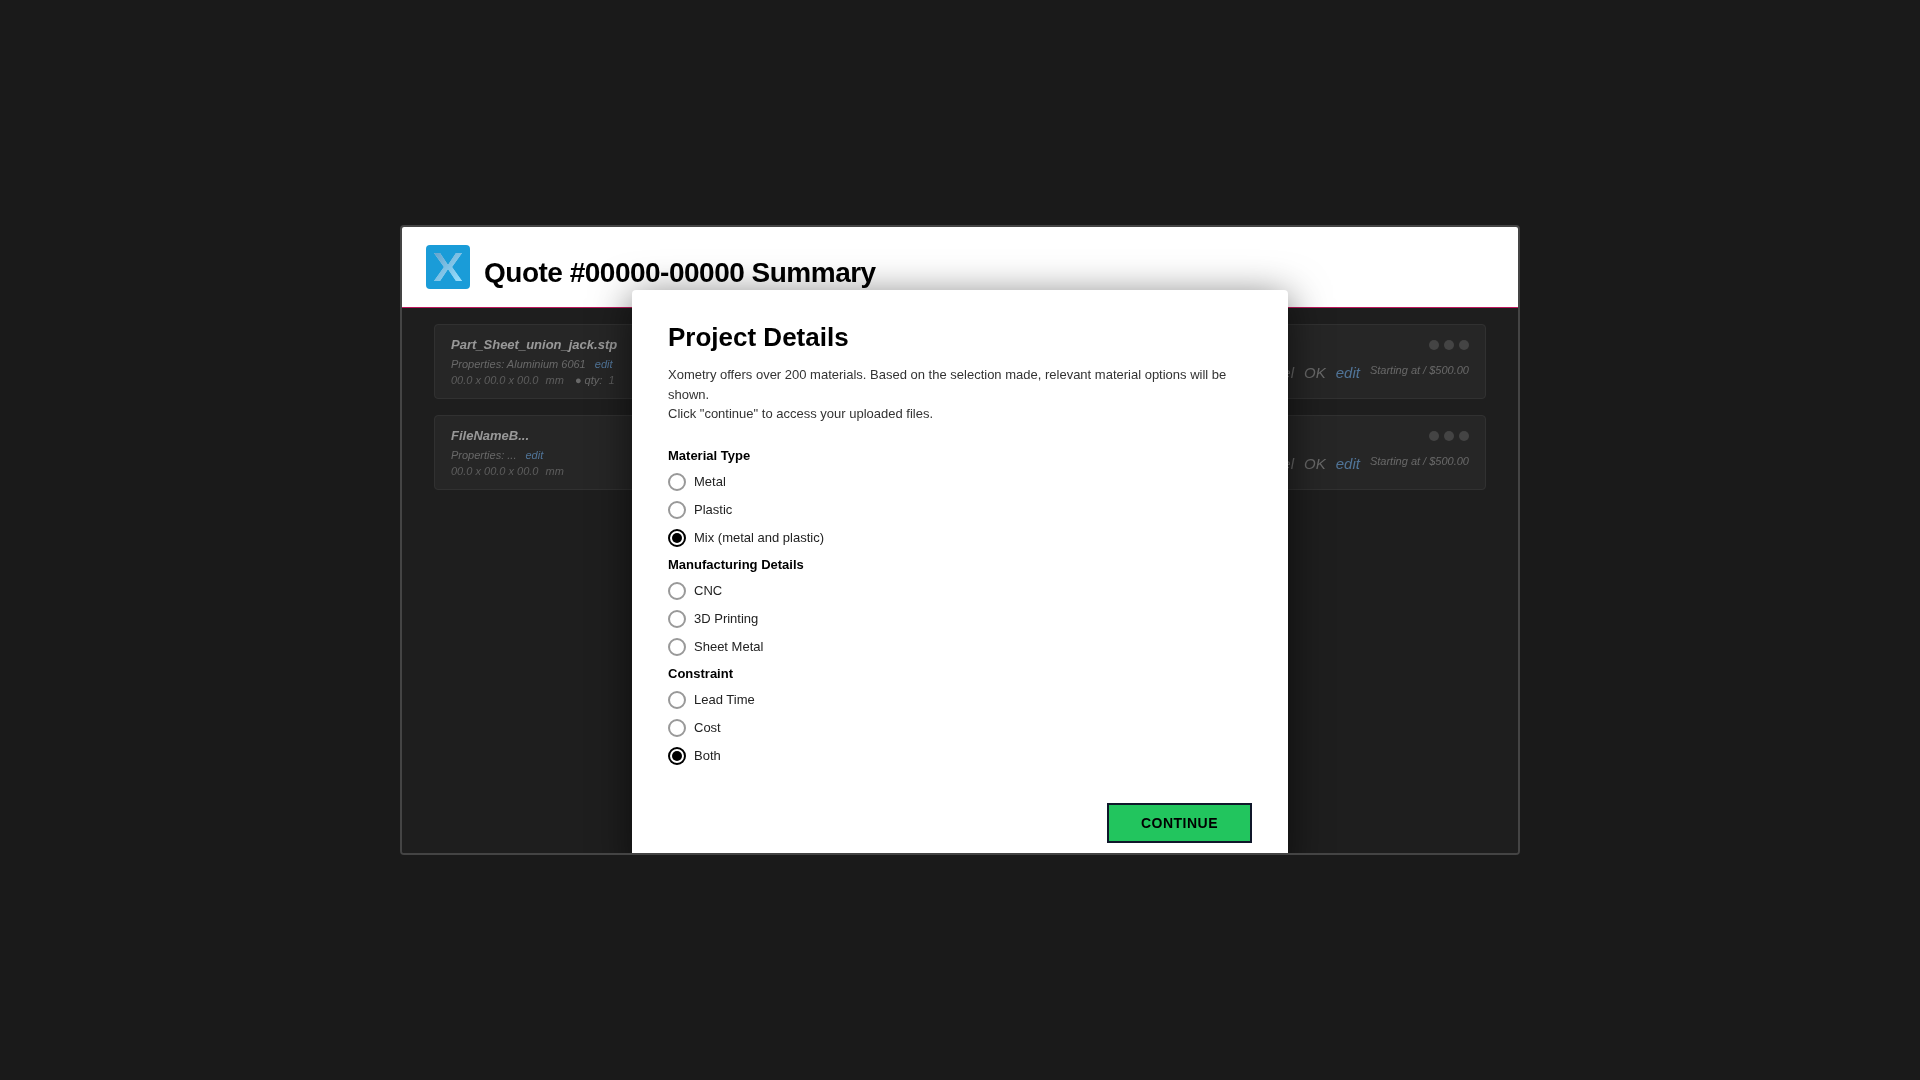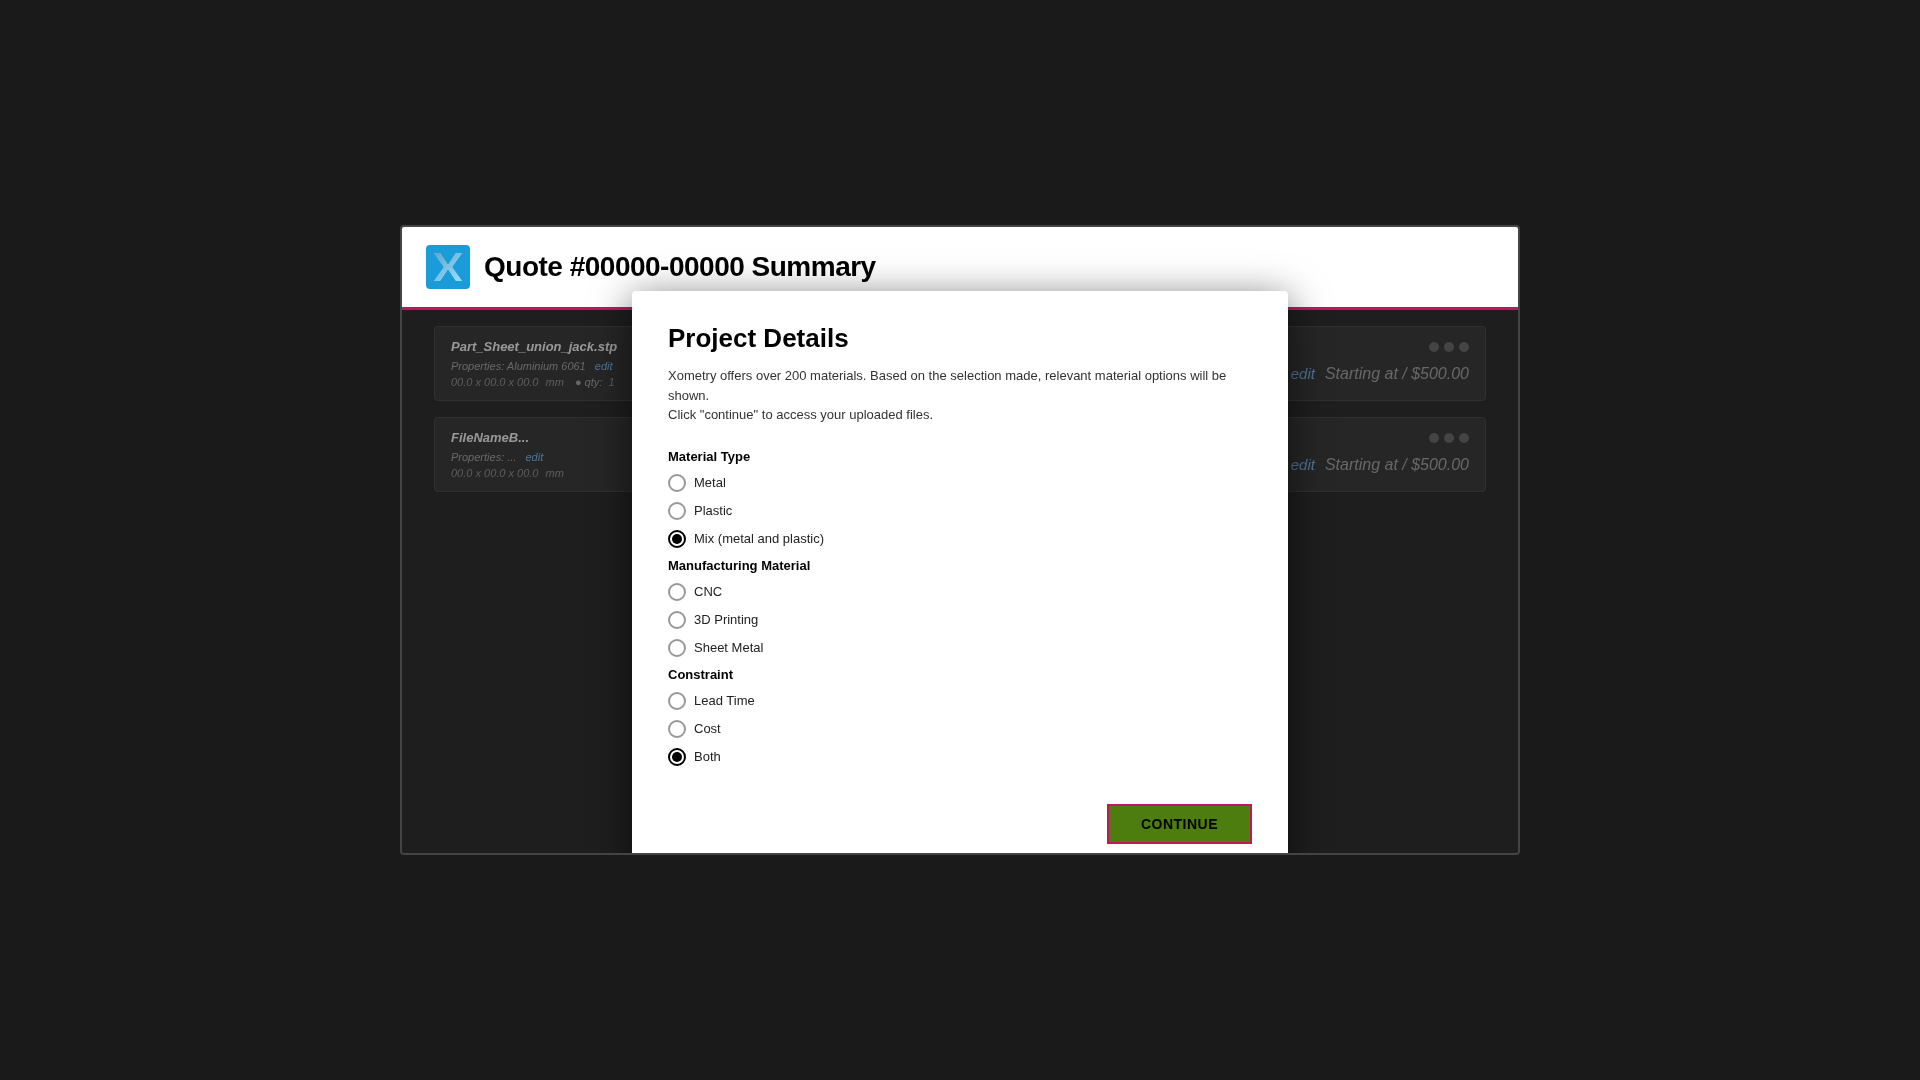--- a/index.html
+++ b/index.html
@@ -30,9 +30,9 @@
       background: #ffffff;
       padding: 18px 24px;
       display: flex;
-      align-items: center;
+      align-items: flex-end;
       gap: 14px;
-      border-bottom: 3px solid #be185d;
+      border-bottom: 1px solid #be185d;
       flex-shrink: 0;
     }
 

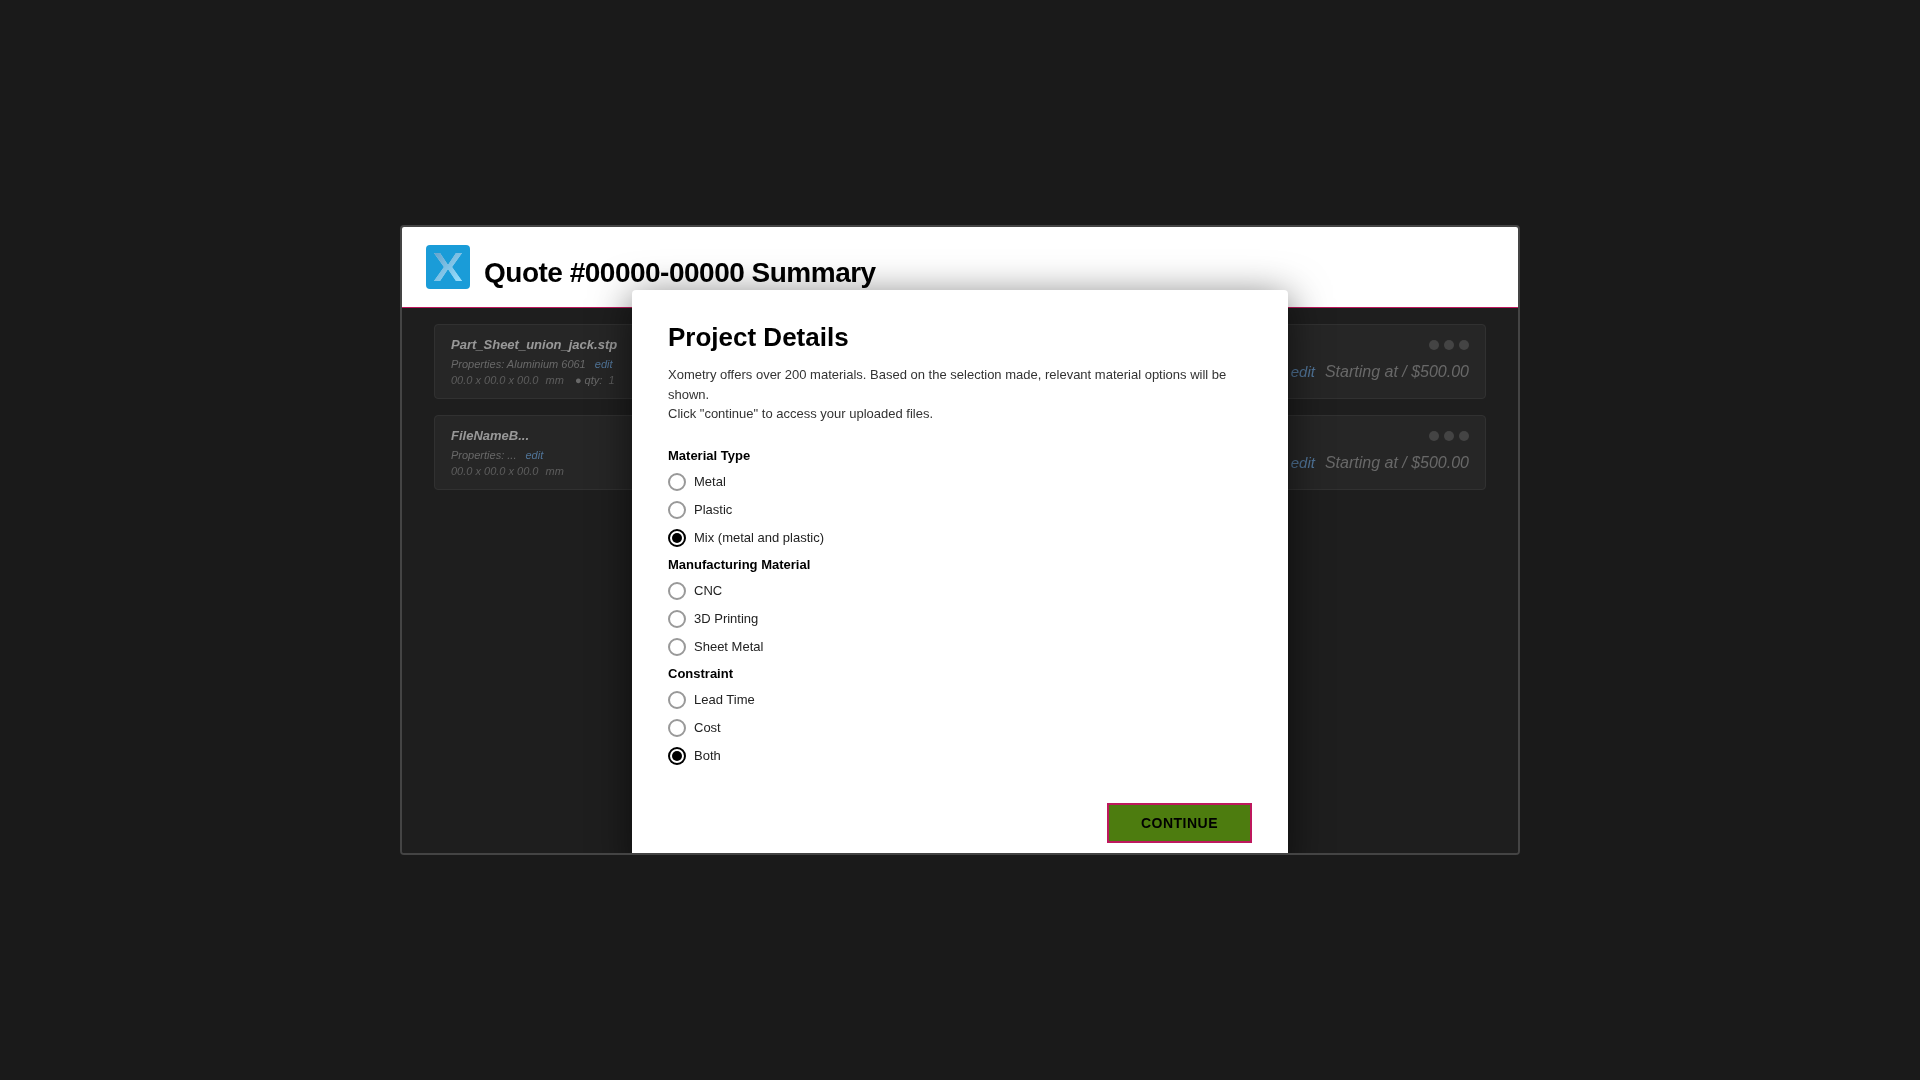--- a/index.html
+++ b/index.html
@@ -120,7 +120,7 @@
 
     .bg-row-price {
       color: #888;
-      font-size: 16px;
+      font-size: 11px;
       text-align: right;
     }
 

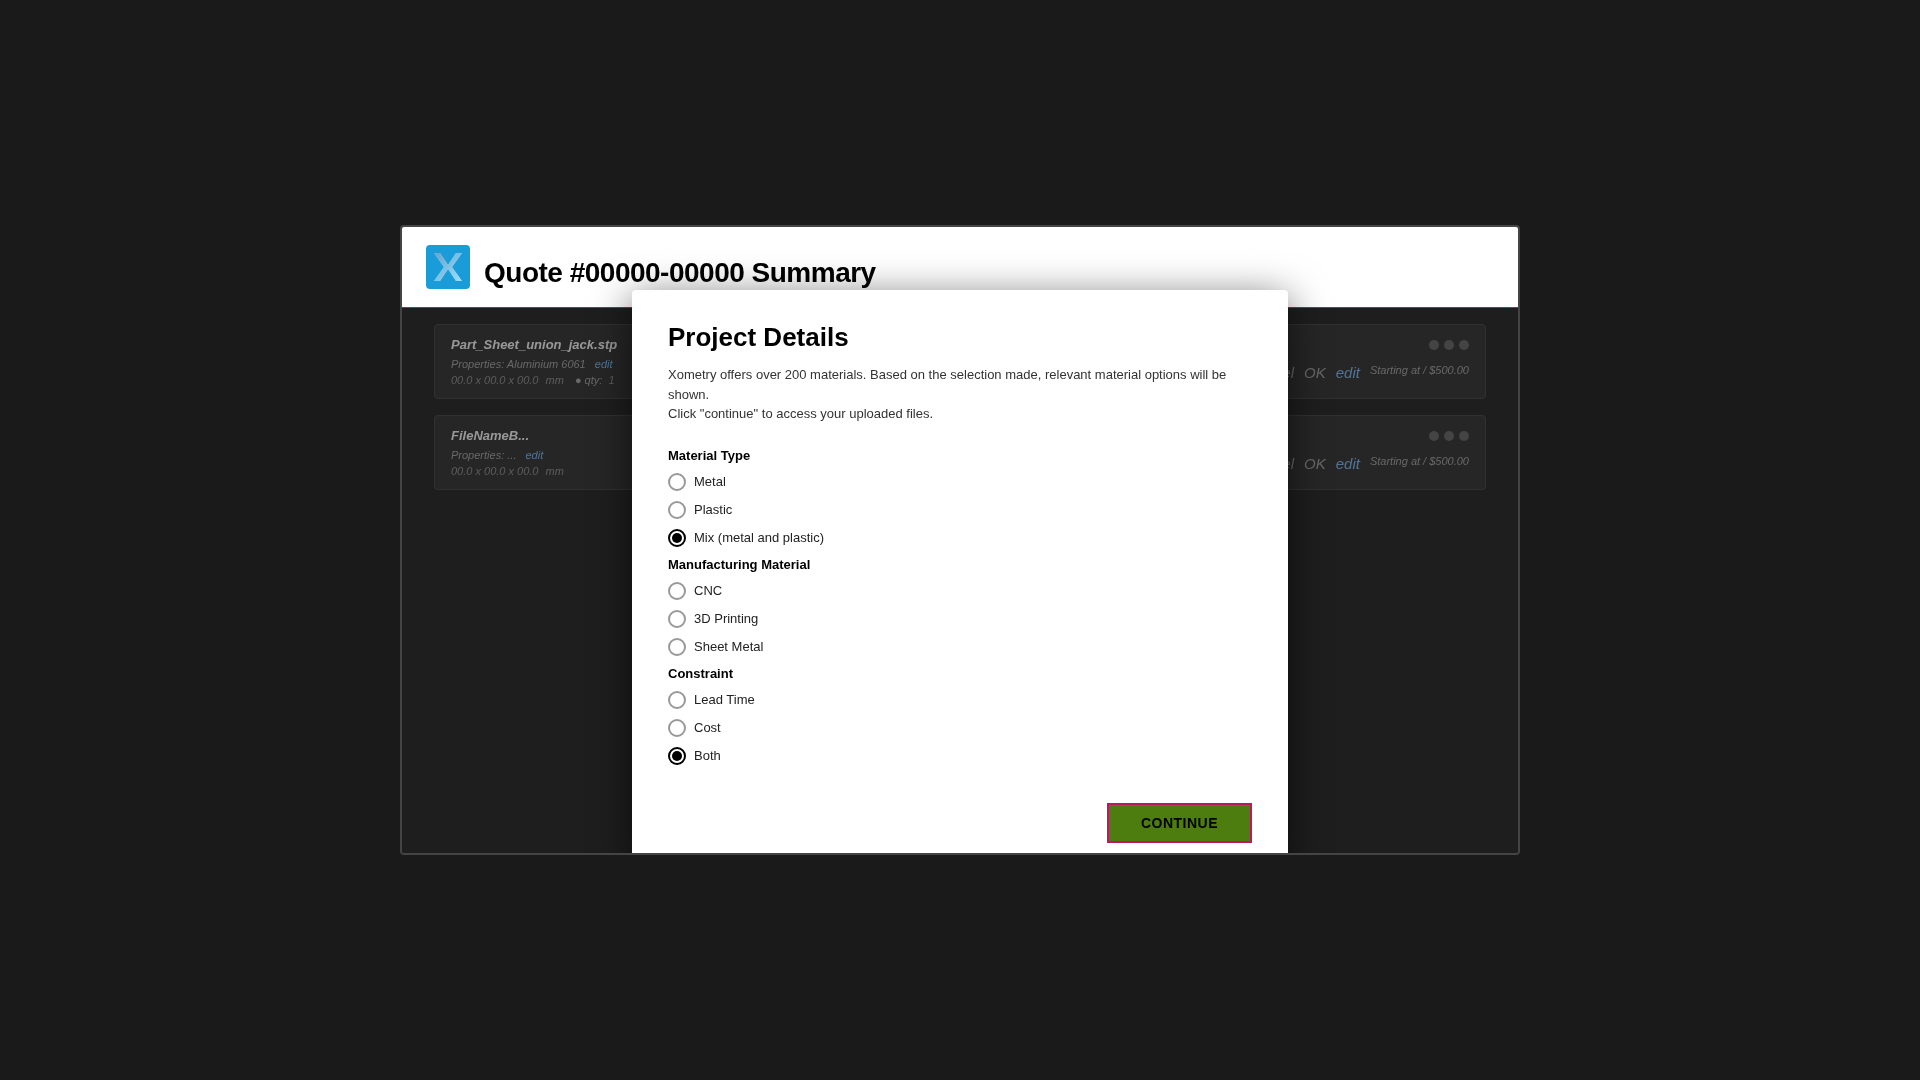--- a/index.html
+++ b/index.html
@@ -371,7 +371,7 @@
           </div>
 
           <div class="form-col">
-            <div class="form-col-label">Manufacturing Material</div>
+            <div class="form-col-label">Manufacturing Details</div>
 
             <div class="radio-item">
               <div class="custom-radio"></div>

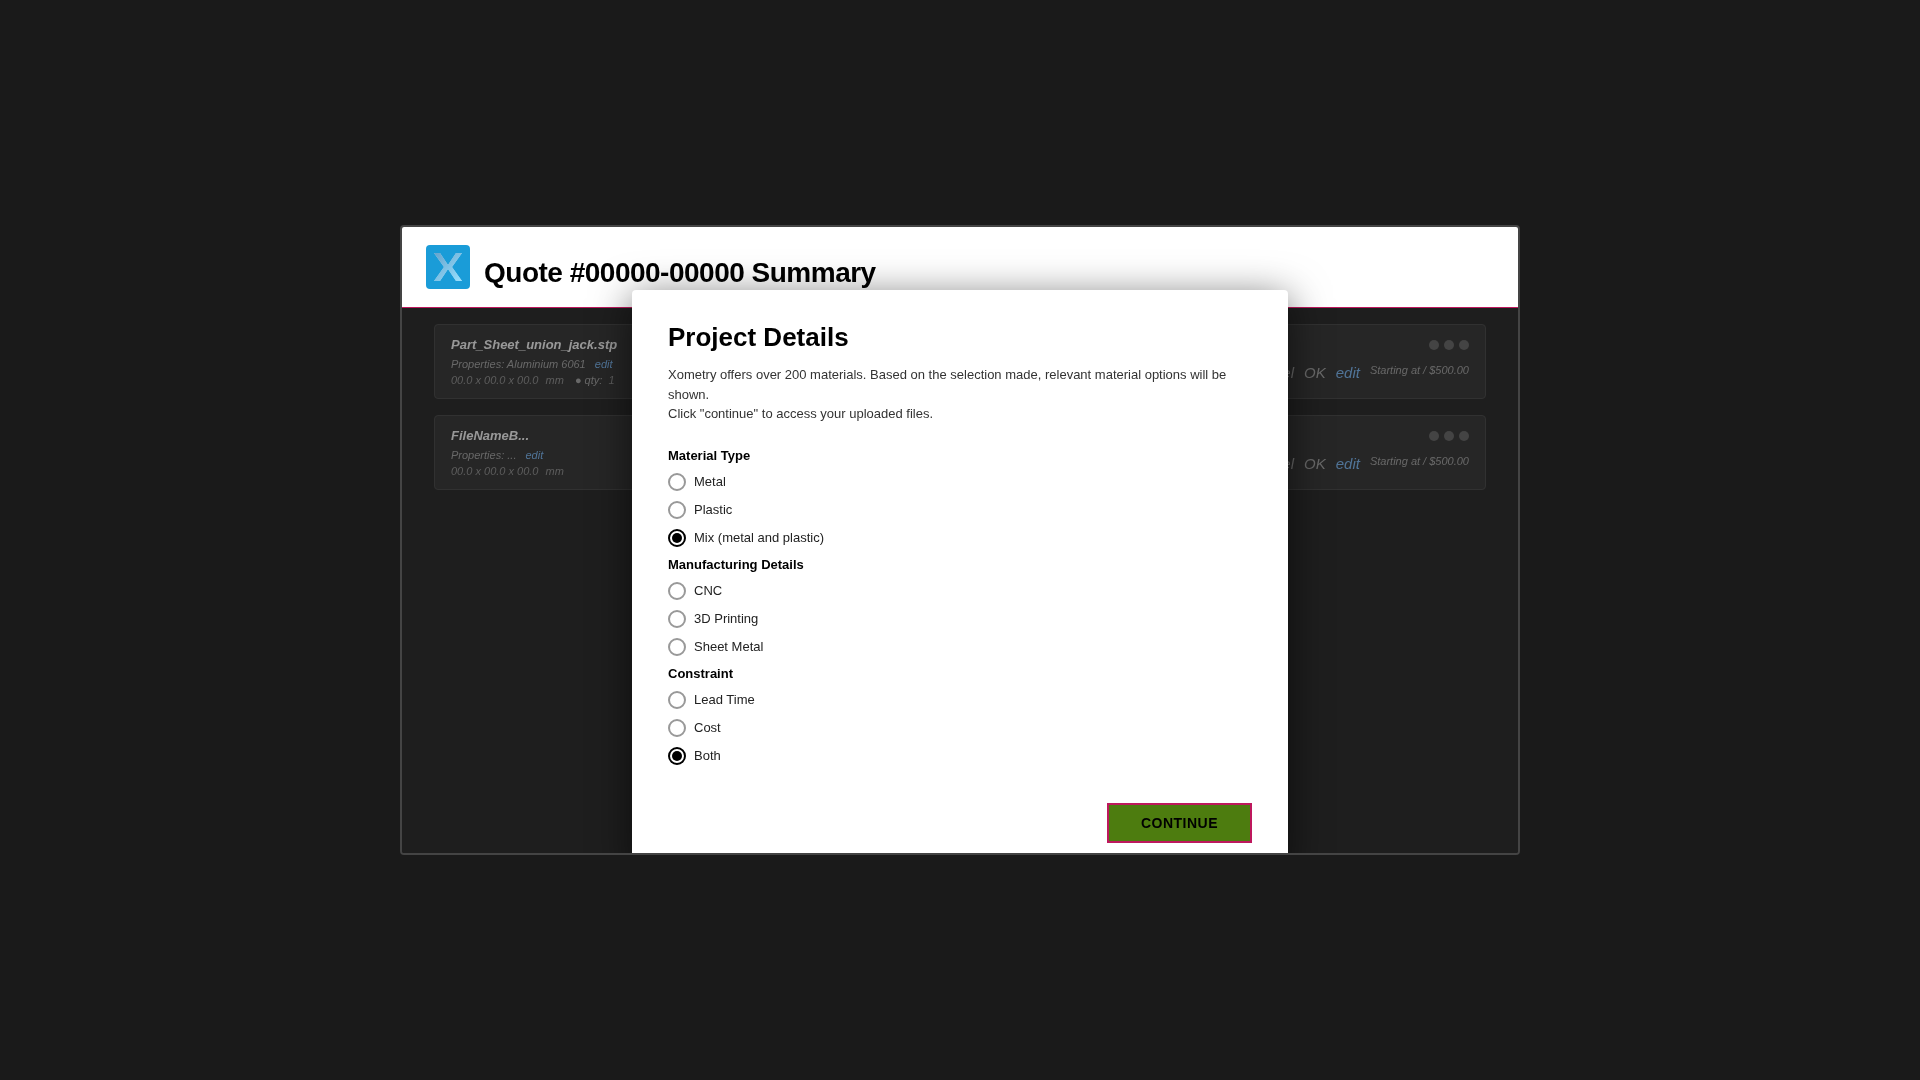--- a/index.html
+++ b/index.html
@@ -242,8 +242,8 @@
 
     .continue-btn {
       padding: 10px 32px;
-      background: #4d7c0f;
-      border: 2px solid #be185d;
+      background: #22c55e;
+      border: 2px solid #0f172a;
       font-size: 14px;
       font-weight: 700;
       letter-spacing: 0.5px;

